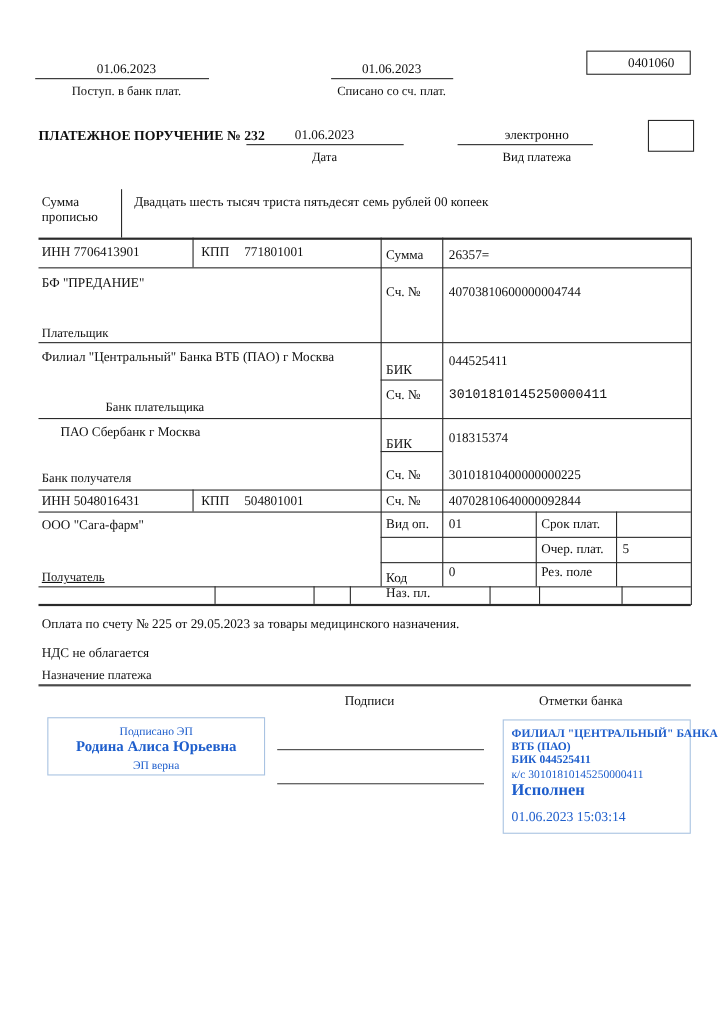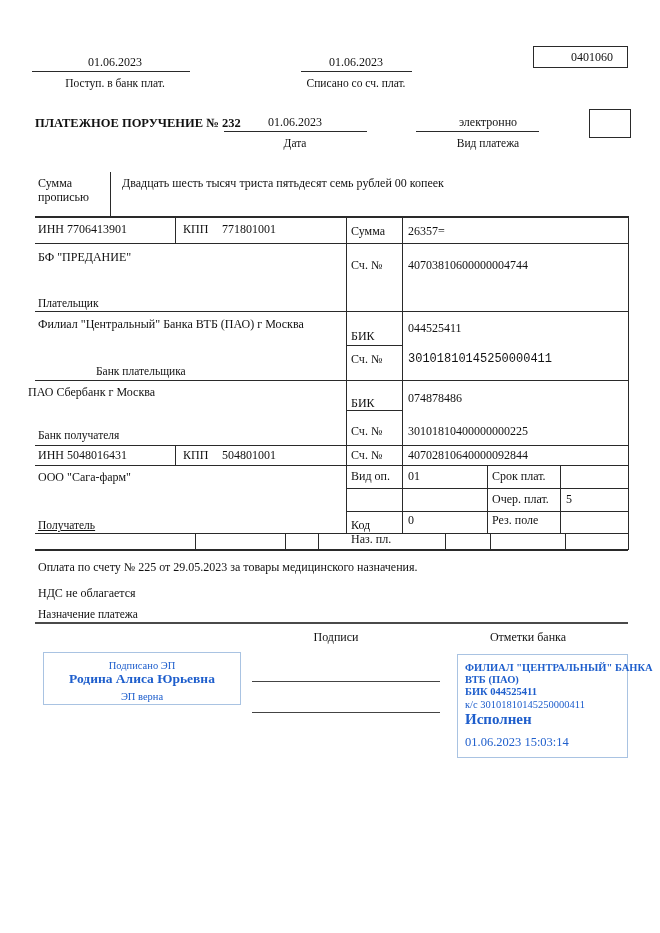--- a/index.html
+++ b/index.html
@@ -99,7 +99,7 @@
   <div class="t" style="left:408px;top:352px;font-family:Liberation Mono, monospace;">30101810145250000411</div>
   <div class="t sm" style="left:48px;top:364px;margin-left:48px;">Банк плательщика</div>
 
-  <div class="t" style="left:28px;top:385px;text-align:center;">ПАО Сбербанк г Москва</div>
+  <div class="t" style="left:55px;top:385px;text-align:center;">ПАО Сбербанк г Москва</div>
   <div class="t" style="left:351px;top:396px;">БИК</div>
   <div class="t" style="left:408px;top:391px;">074878486</div>
   <div class="t" style="left:351px;top:424px;">Сч. №</div>

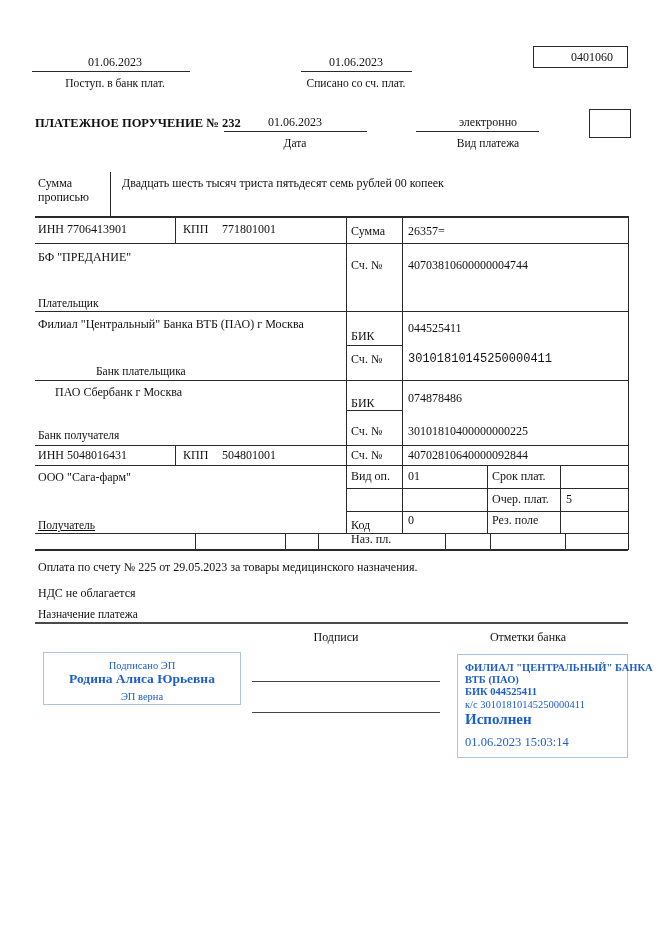--- a/index.html
+++ b/index.html
@@ -101,7 +101,7 @@
 
   <div class="t" style="left:55px;top:385px;text-align:center;">ПАО Сбербанк г Москва</div>
   <div class="t" style="left:351px;top:396px;">БИК</div>
-  <div class="t" style="left:408px;top:391px;">074878486</div>
+  <div class="t" style="left:408px;top:391px;">018315374</div>
   <div class="t" style="left:351px;top:424px;">Сч. №</div>
   <div class="t" style="left:408px;top:424px;">30101810400000000225</div>
   <div class="t sm" style="left:38px;top:428px;">Банк получателя</div>

